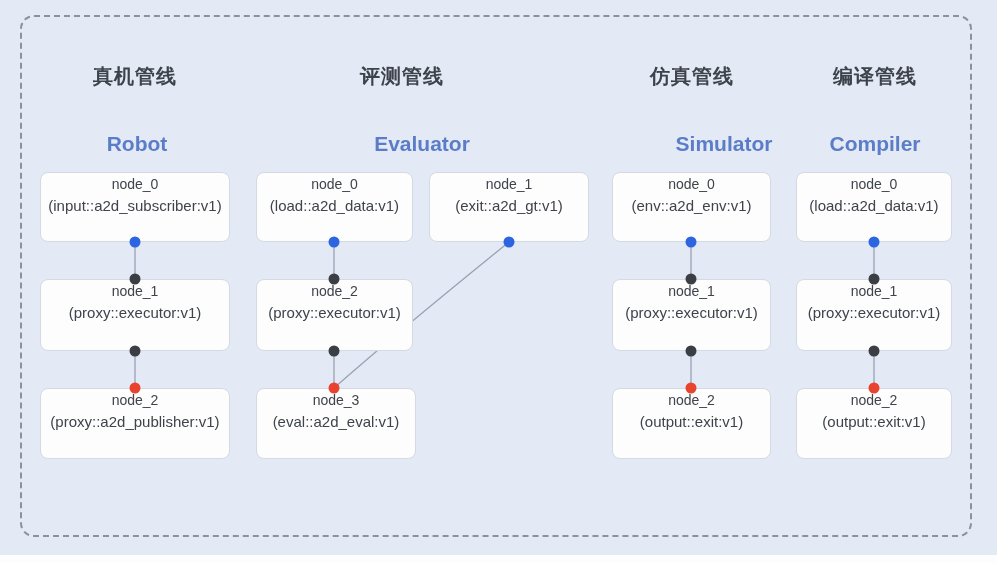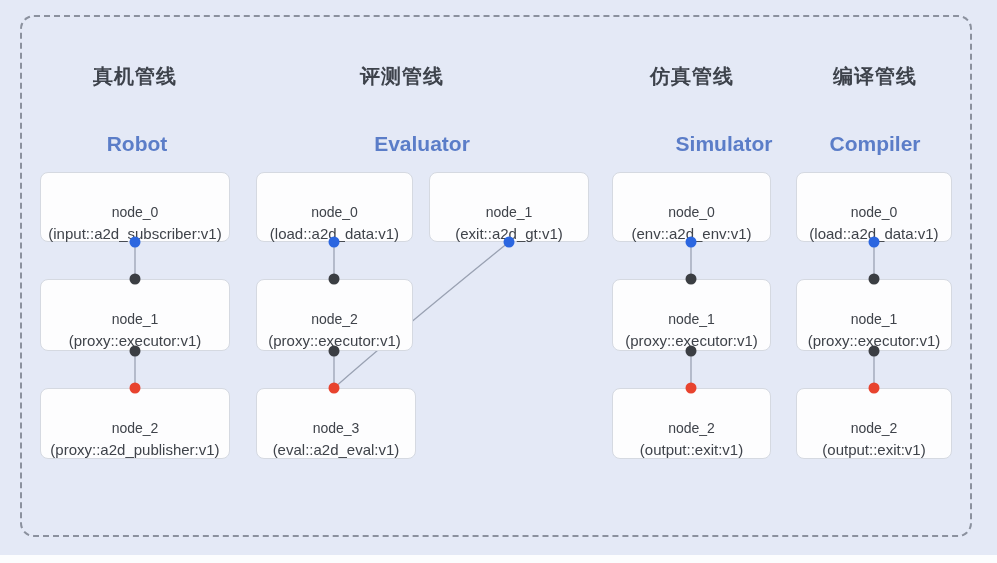--- a/index.html
+++ b/index.html
@@ -19,7 +19,7 @@
     font-size:21px;font-weight:700;color:var(--title_en);white-space:nowrap;margin-top:10px;}
   .node{position:absolute;background:var(--node_bg);border:1px solid var(--node_border);
     border-radius:8px;box-sizing:border-box;z-index:2;text-align:center;
-    padding-top:28px;color:var(--node_text);}
+    padding-top:0;color:var(--node_text);}
   .node .nm{font-size:14px;line-height:22px;}
   .node .tp{font-size:15px;line-height:22px;}
   .dot{position:absolute;width:11px;height:11px;border-radius:50%;z-index:3;

